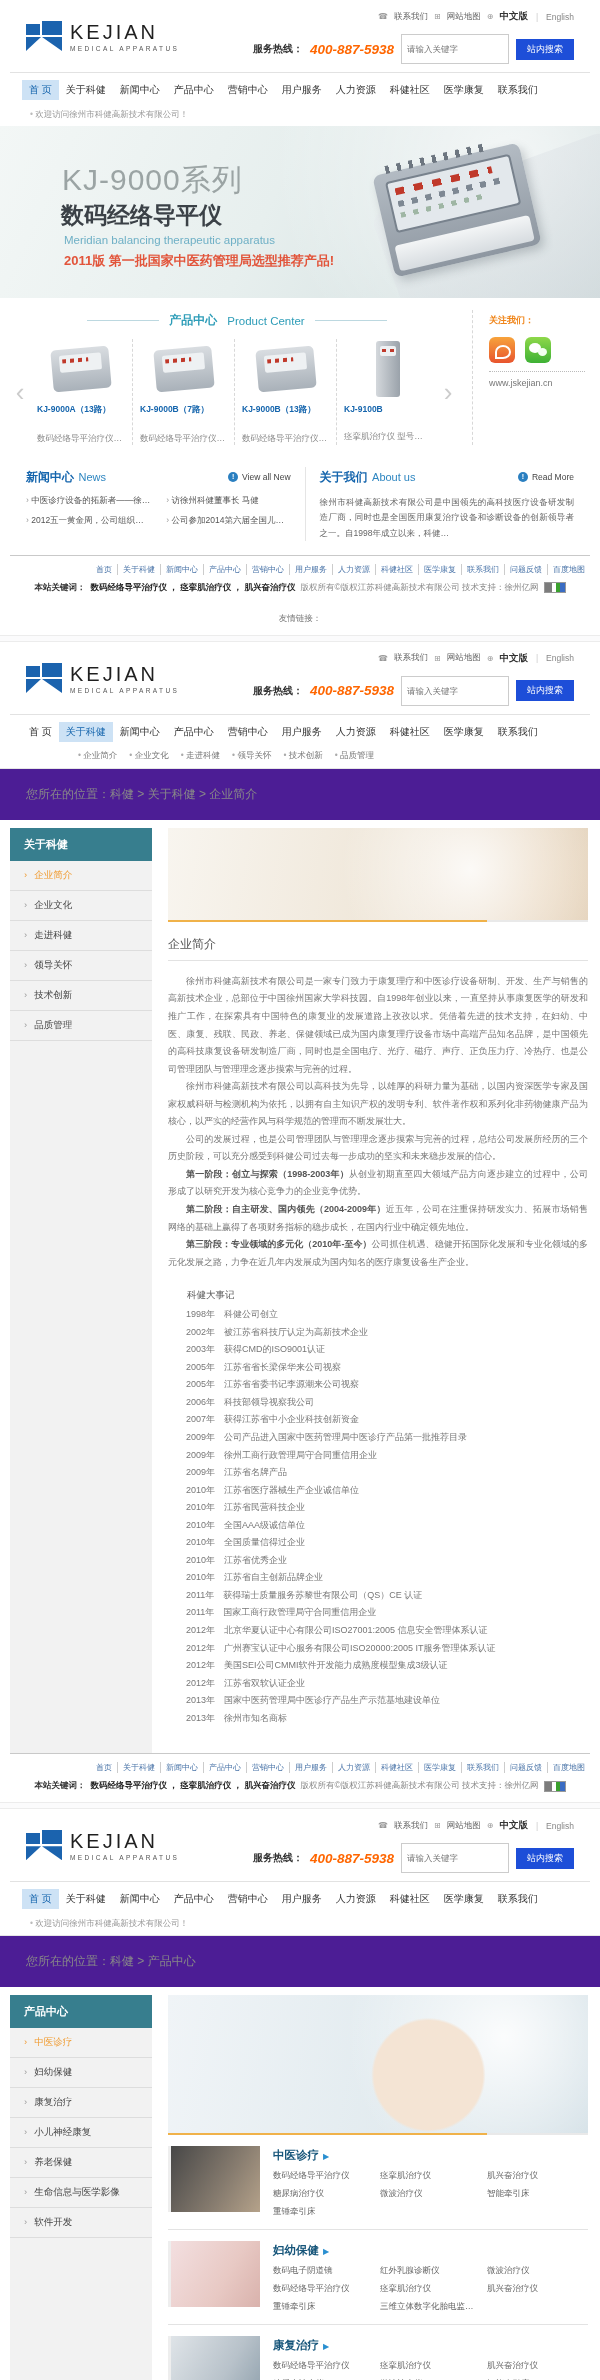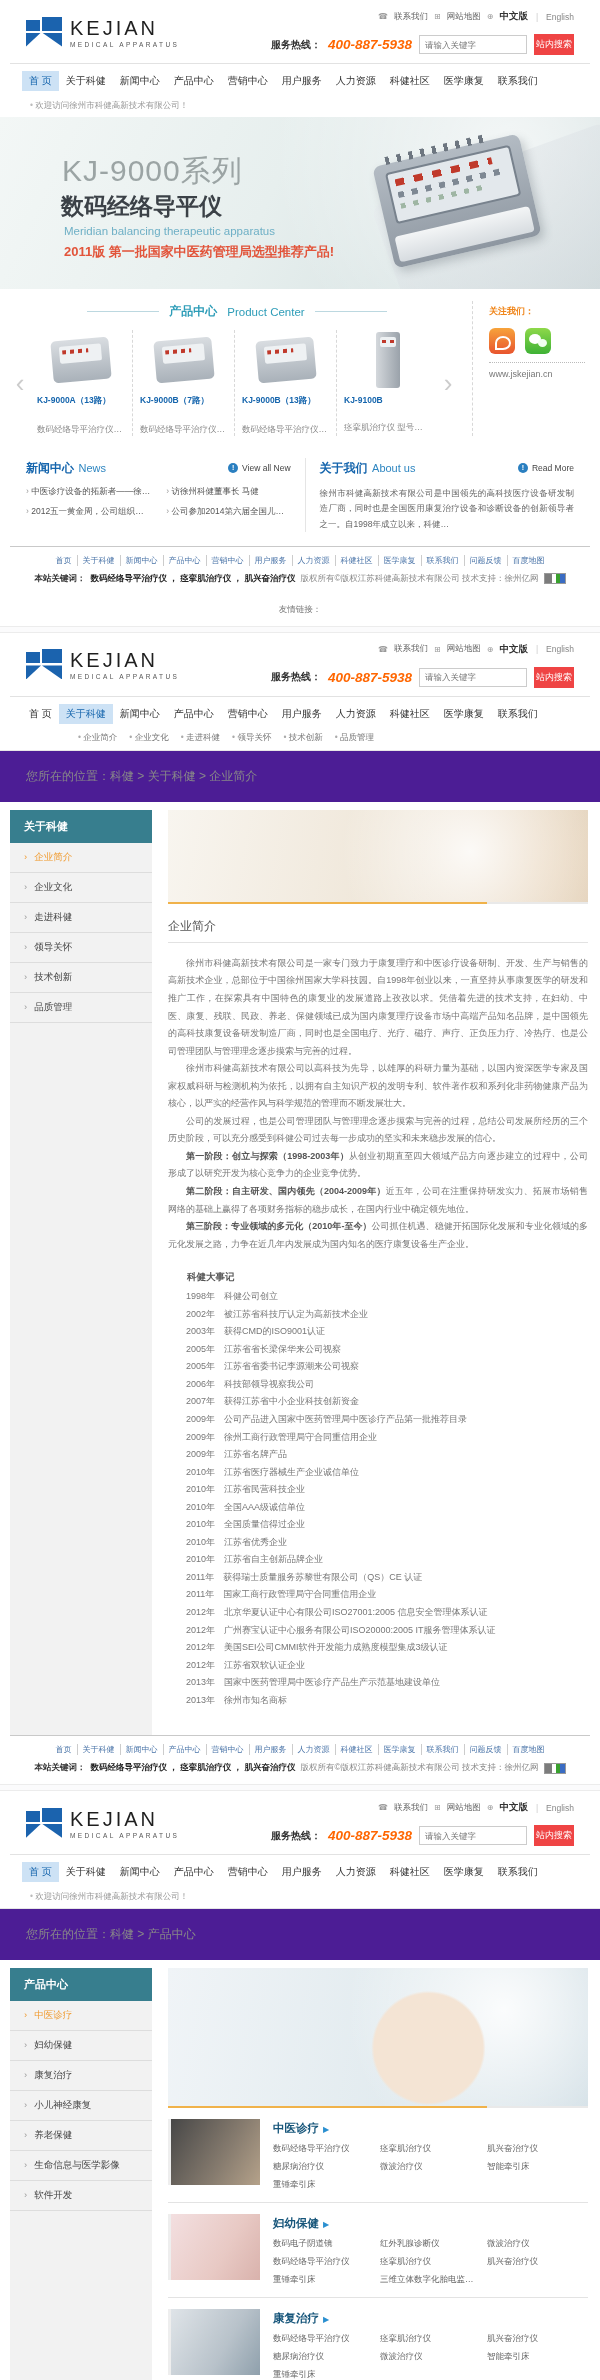--- a/index.html
+++ b/index.html
@@ -28,7 +28,7 @@
   .hot-row{display:flex;align-items:center;justify-content:flex-end;gap:7px;margin-top:11px}
   .hot-label{font-size:10px;font-weight:bold;color:#333}
   .hot-num{font-size:13.5px;font-weight:bold;font-style:italic;color:#f60}
-  .search-input{width:108px;height:19px;border:1px solid #ccc;font-size:8.5px;padding:0 5px;color:#666;outline:none}
+  .search-input{width:108px;height:19px;border:1px solid #ccc;font-size:8.5px;padding:14px 5px;color:#666;outline:none}
   .search-btn{height:21px;background:#ef4444;color:#fff;border:none;font-size:9px;padding:0 2px;cursor:pointer}
 
   

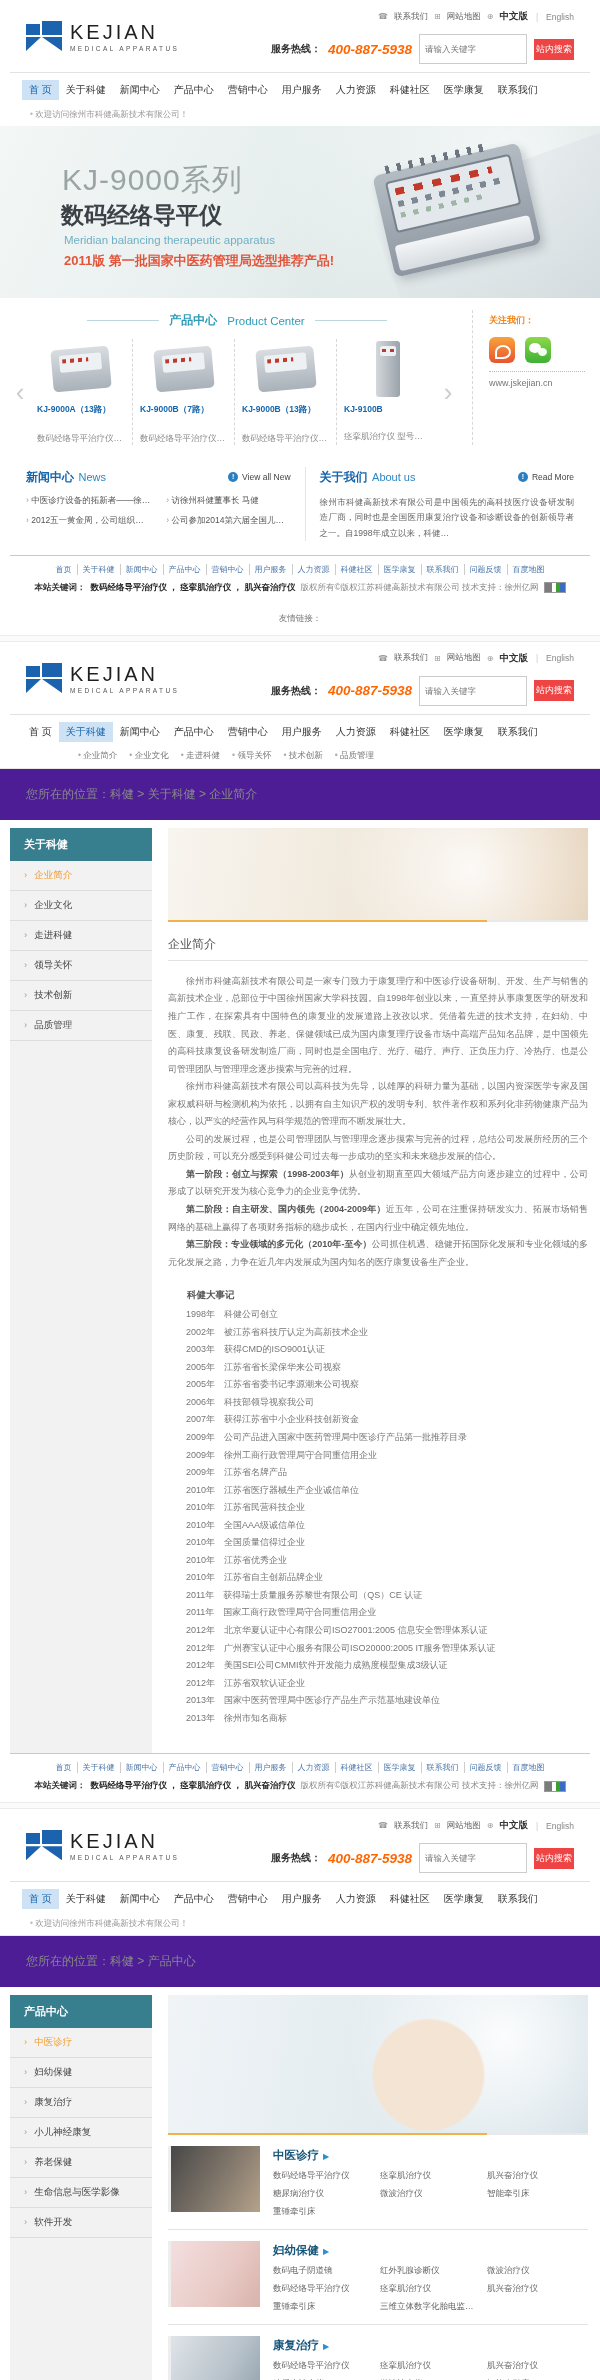--- a/index.html
+++ b/index.html
@@ -29,7 +29,7 @@
   .hot-label{font-size:10px;font-weight:bold;color:#333}
   .hot-num{font-size:13.5px;font-weight:bold;font-style:italic;color:#f60}
   .search-input{width:108px;height:19px;border:1px solid #ccc;font-size:8.5px;padding:14px 5px;color:#666;outline:none}
-  .search-btn{height:21px;background:#ef4444;color:#fff;border:none;font-size:9px;padding:0 2px;cursor:pointer}
+  .search-btn{height:21px;background:#1d4ed8;color:#fff;border:none;font-size:9px;padding:0 11px;cursor:pointer}
 
   
   .mainnav{display:flex;justify-content:flex-start;align-items:center;border-top:1px solid #e2e2e2;margin:0 10px;padding:7px 12px 5px}

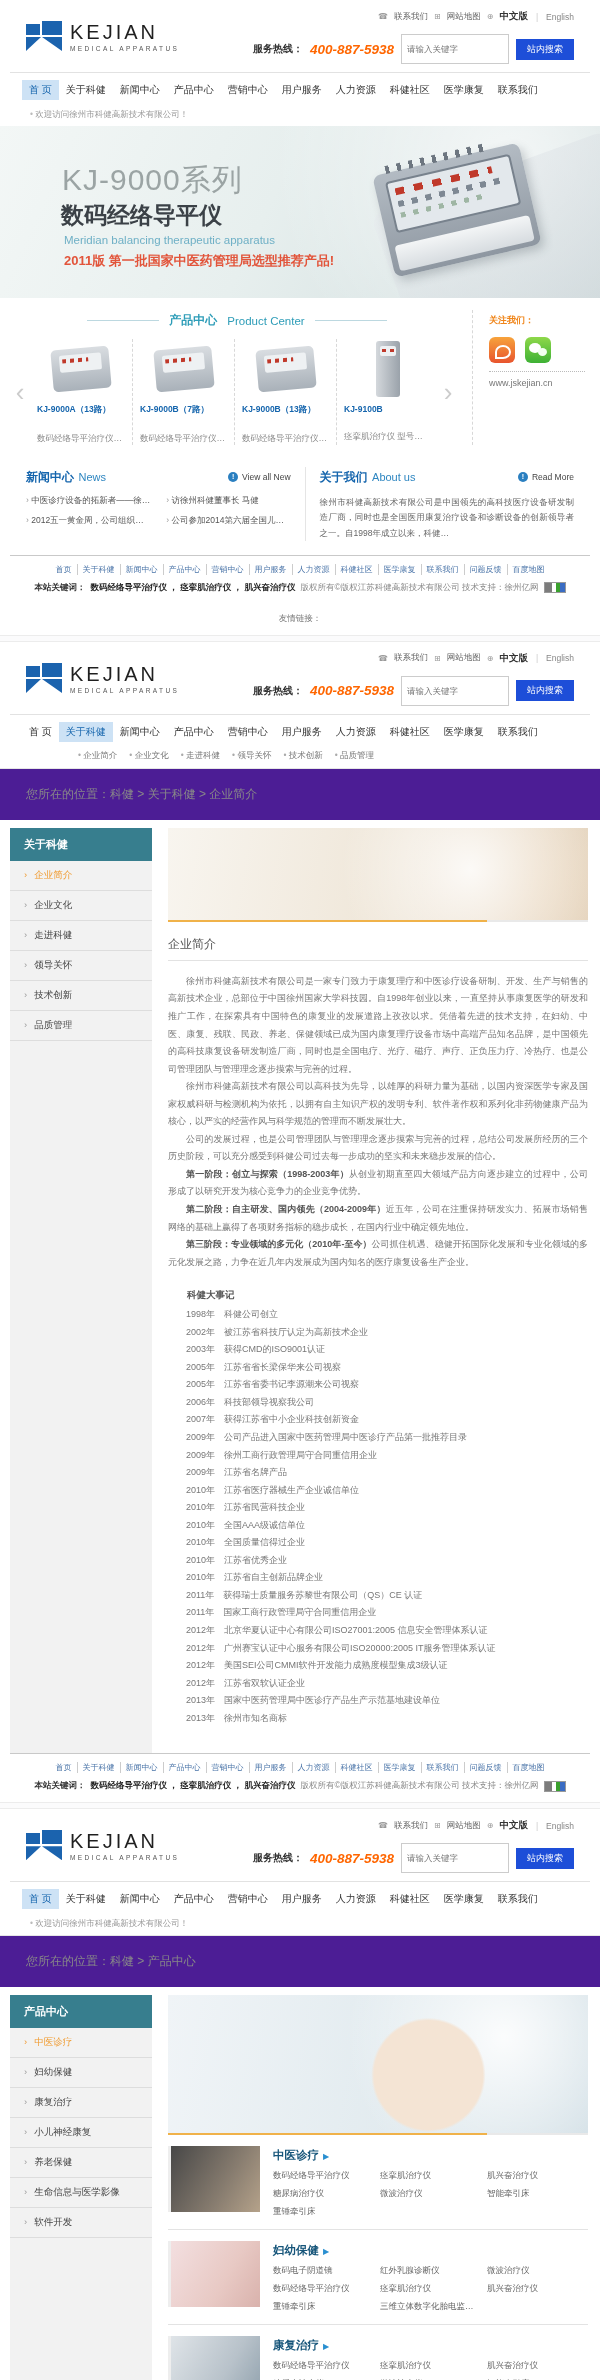--- a/index.html
+++ b/index.html
@@ -109,7 +109,7 @@
 
   
   .footer{border-top:1px solid #c9c9c9;margin:0 10px;padding:8px 0 10px;text-align:center}
-  .f-links{display:flex;justify-content:center;align-items:center}
+  .f-links{display:flex;justify-content:flex-end;align-items:center}
   .f-link{font-size:8px;color:#4a74a8;padding:0 5px;white-space:nowrap;cursor:pointer}
   .f-link + .f-link{border-left:1px solid #ccc}
   .f-line2{display:flex;justify-content:center;align-items:center;gap:5px;margin-top:7px;font-size:8.5px;color:#666}

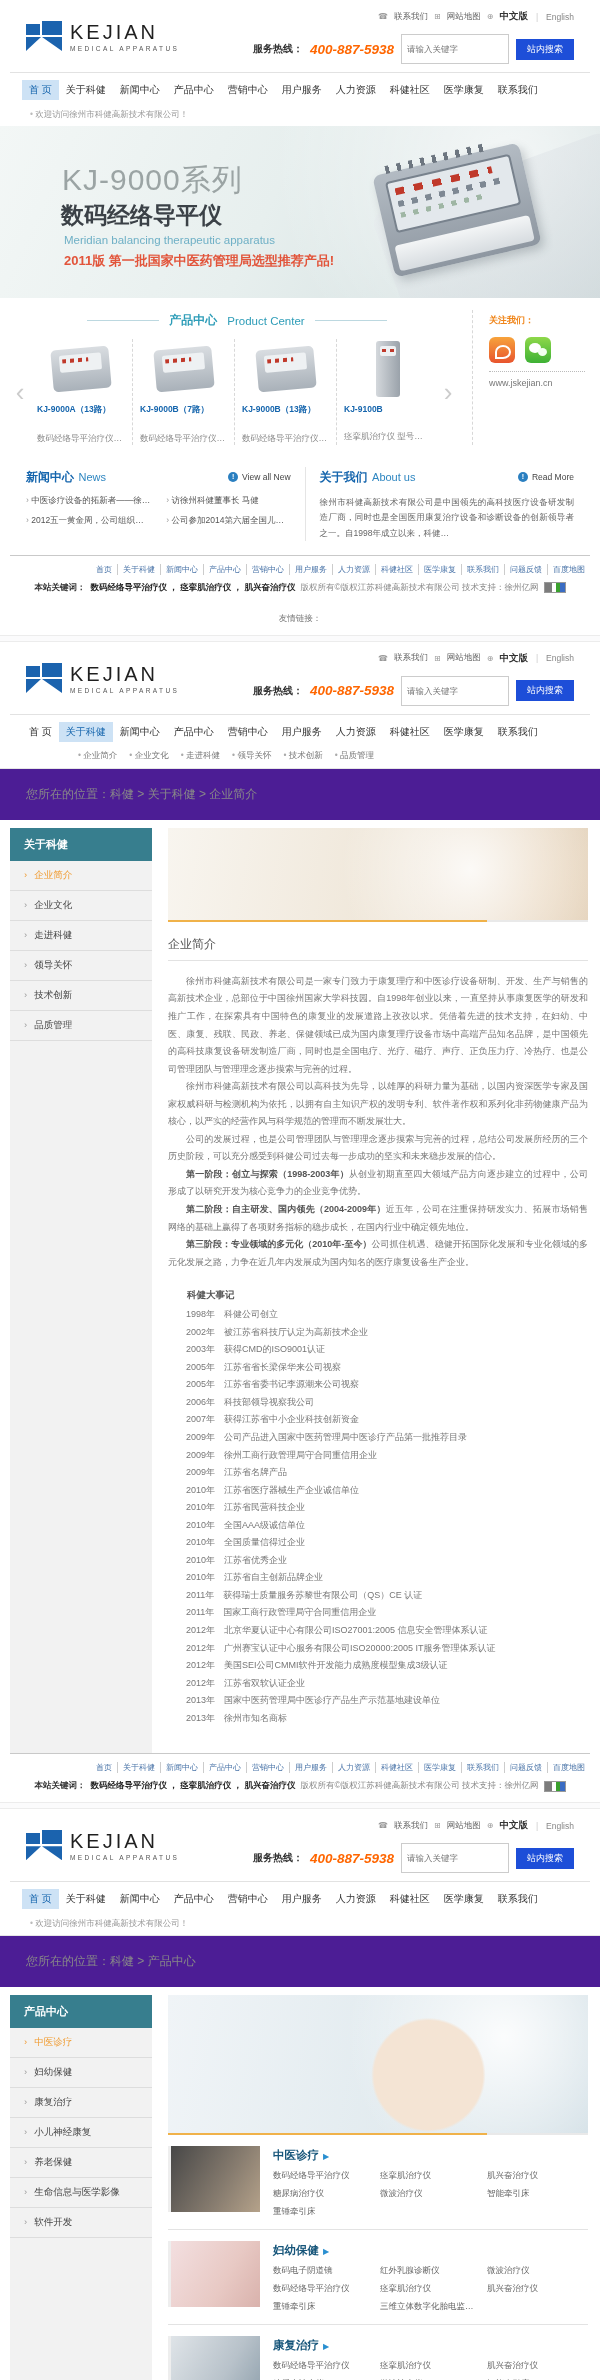--- a/index.html
+++ b/index.html
@@ -142,7 +142,7 @@
   .h-rule{border-top:1px solid #e2e2e2;margin-bottom:12px}
   .para{font-size:9px;color:#777;line-height:1.95;text-indent:2em;text-align:justify}
   .stage-lead{color:#555;font-weight:bold}
-  .tl-title{font-size:9.5px;font-weight:bold;color:#555;margin:18px 0 4px 2em}
+  .tl-title{font-size:9.5px;font-weight:normal;color:#555;margin:18px 0 4px 2em}
   .tl-row{font-size:9px;color:#777;line-height:1.95;margin-left:2em}
   .tl-year{margin-right:9px}
 

